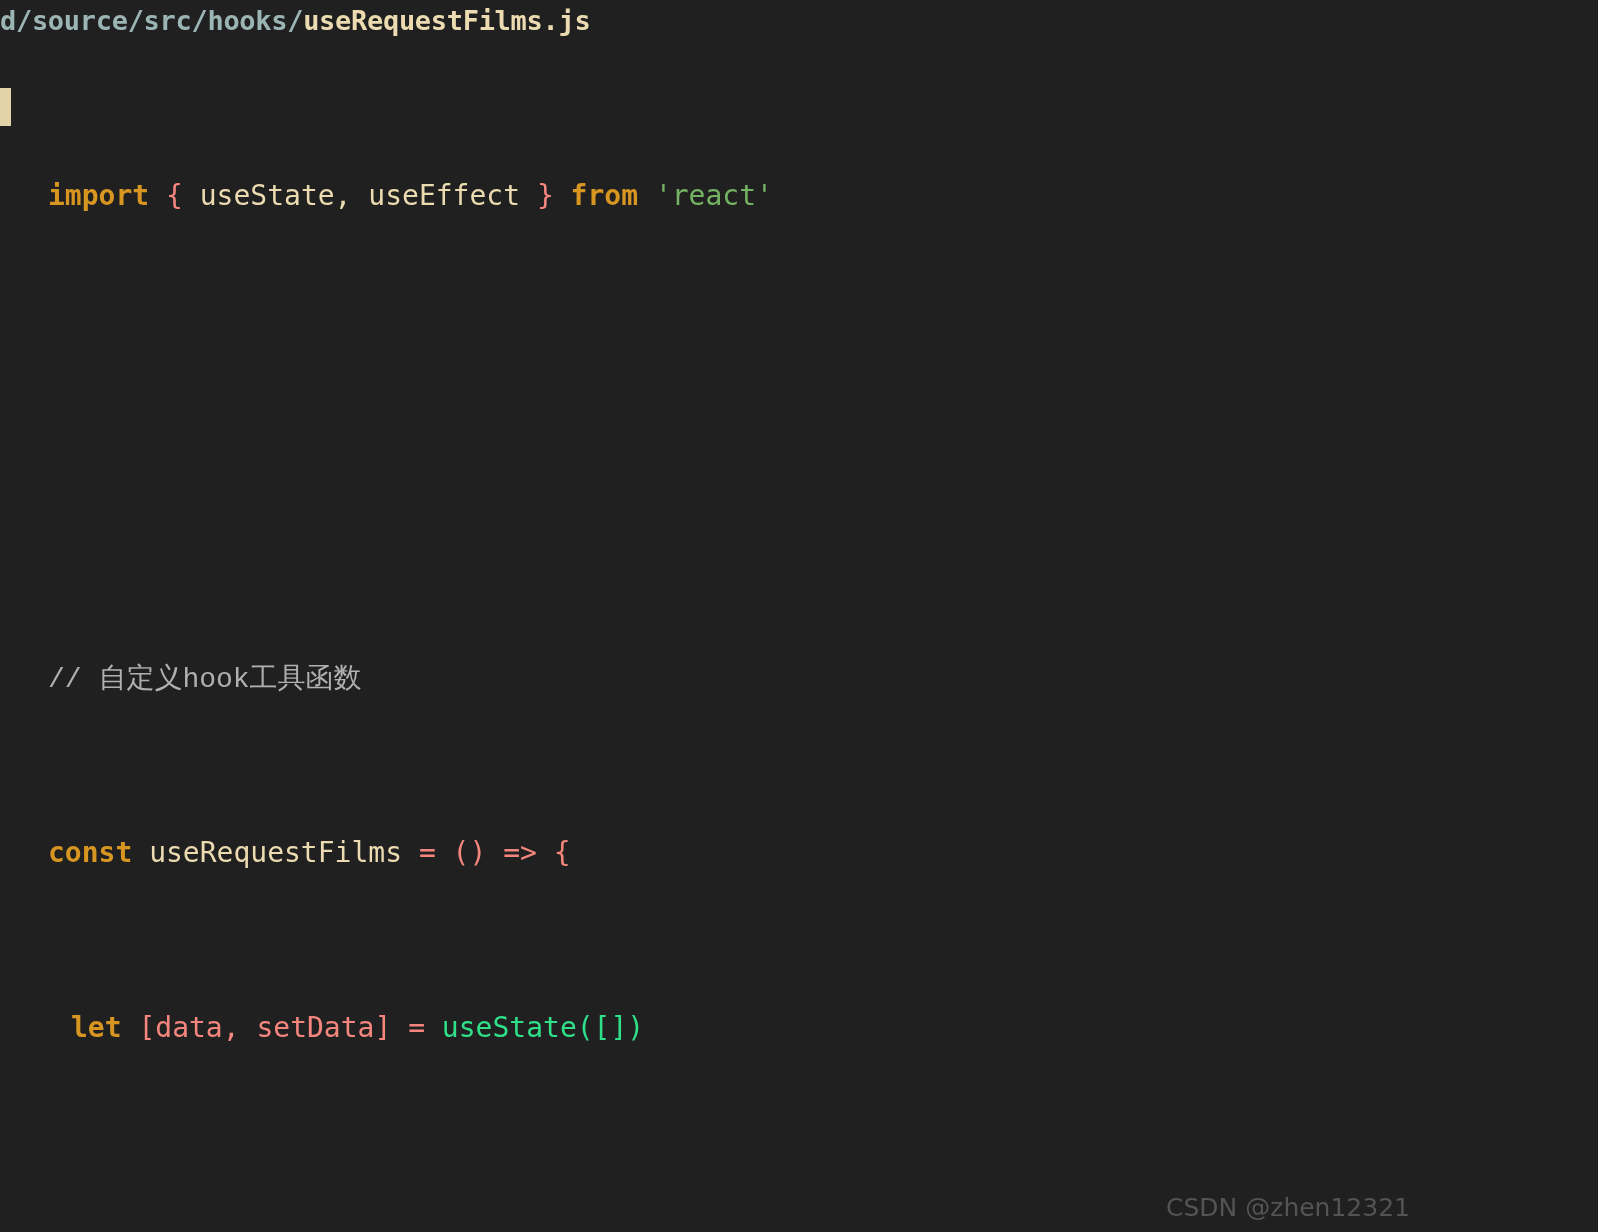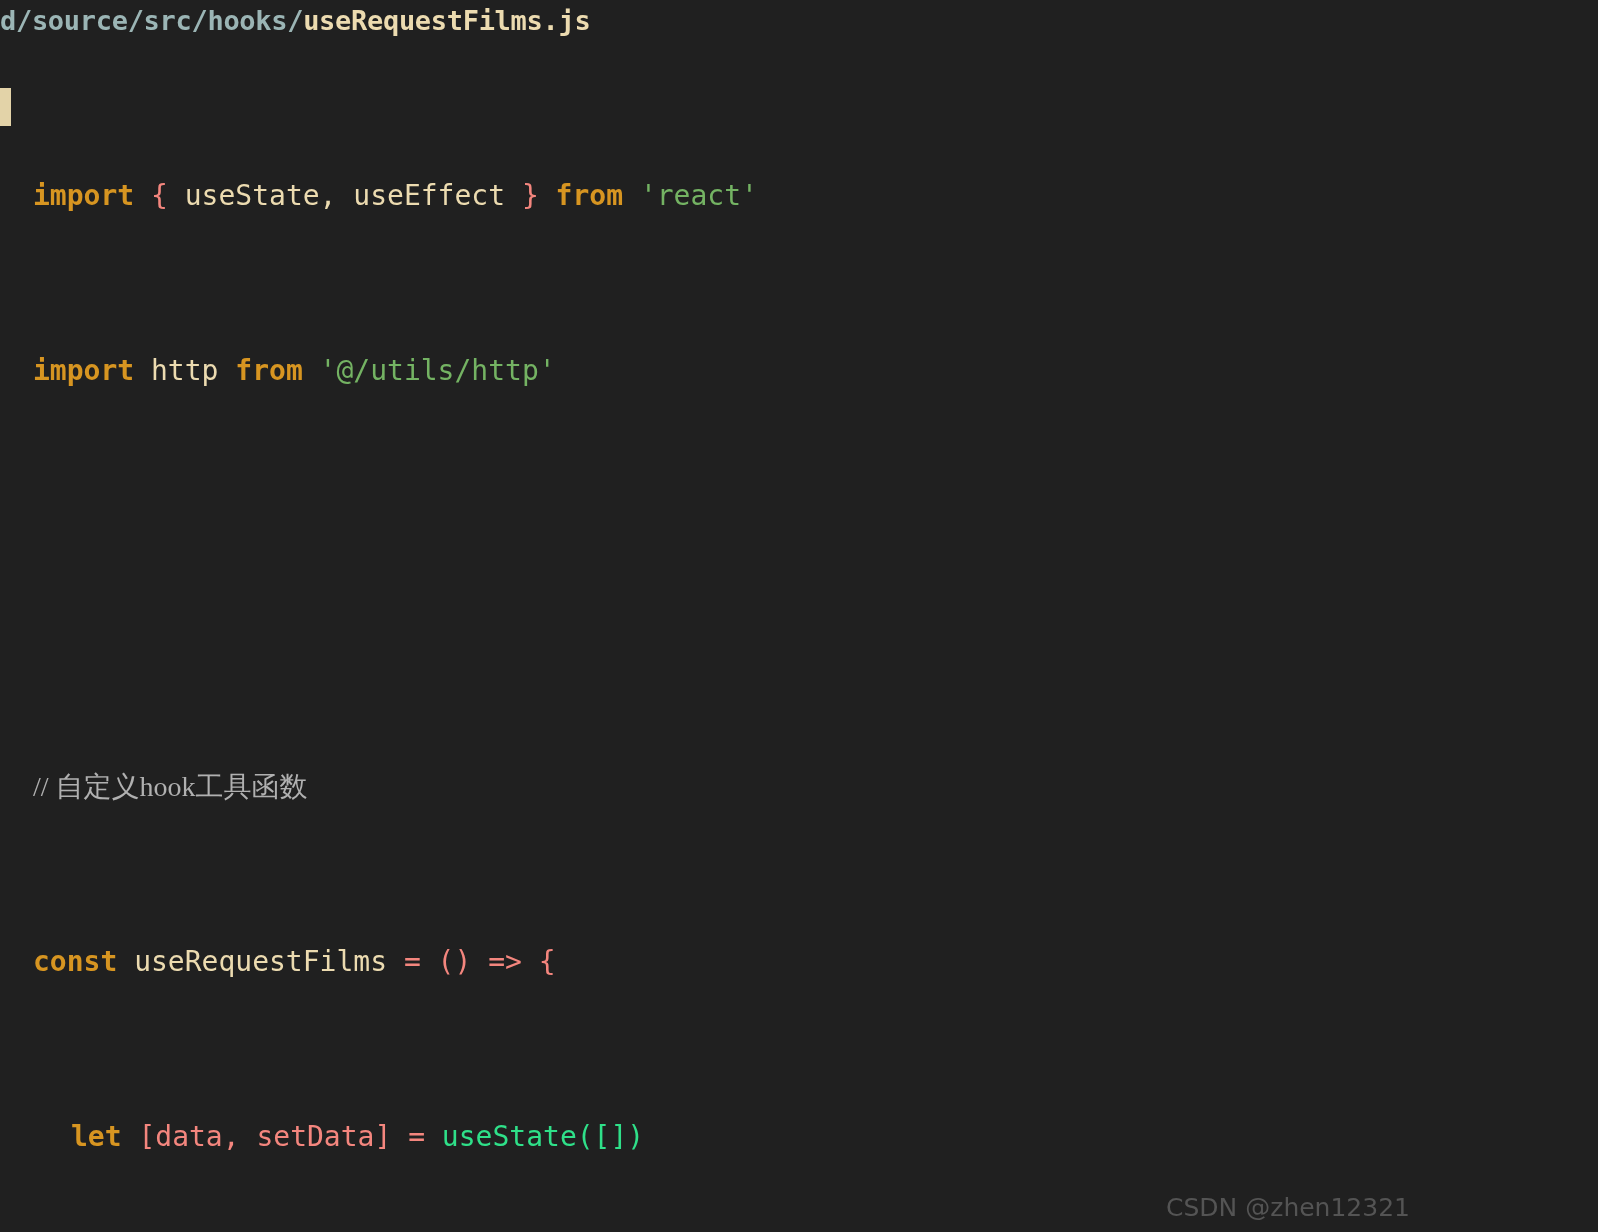--- a/index.html
+++ b/index.html
@@ -53,7 +53,7 @@
   #code .line {
     height: 43px;
     line-height: 43px;
-    padding-left: 33px;
+    padding-left: 48px;
     white-space: pre;
     overflow: hidden;
   }

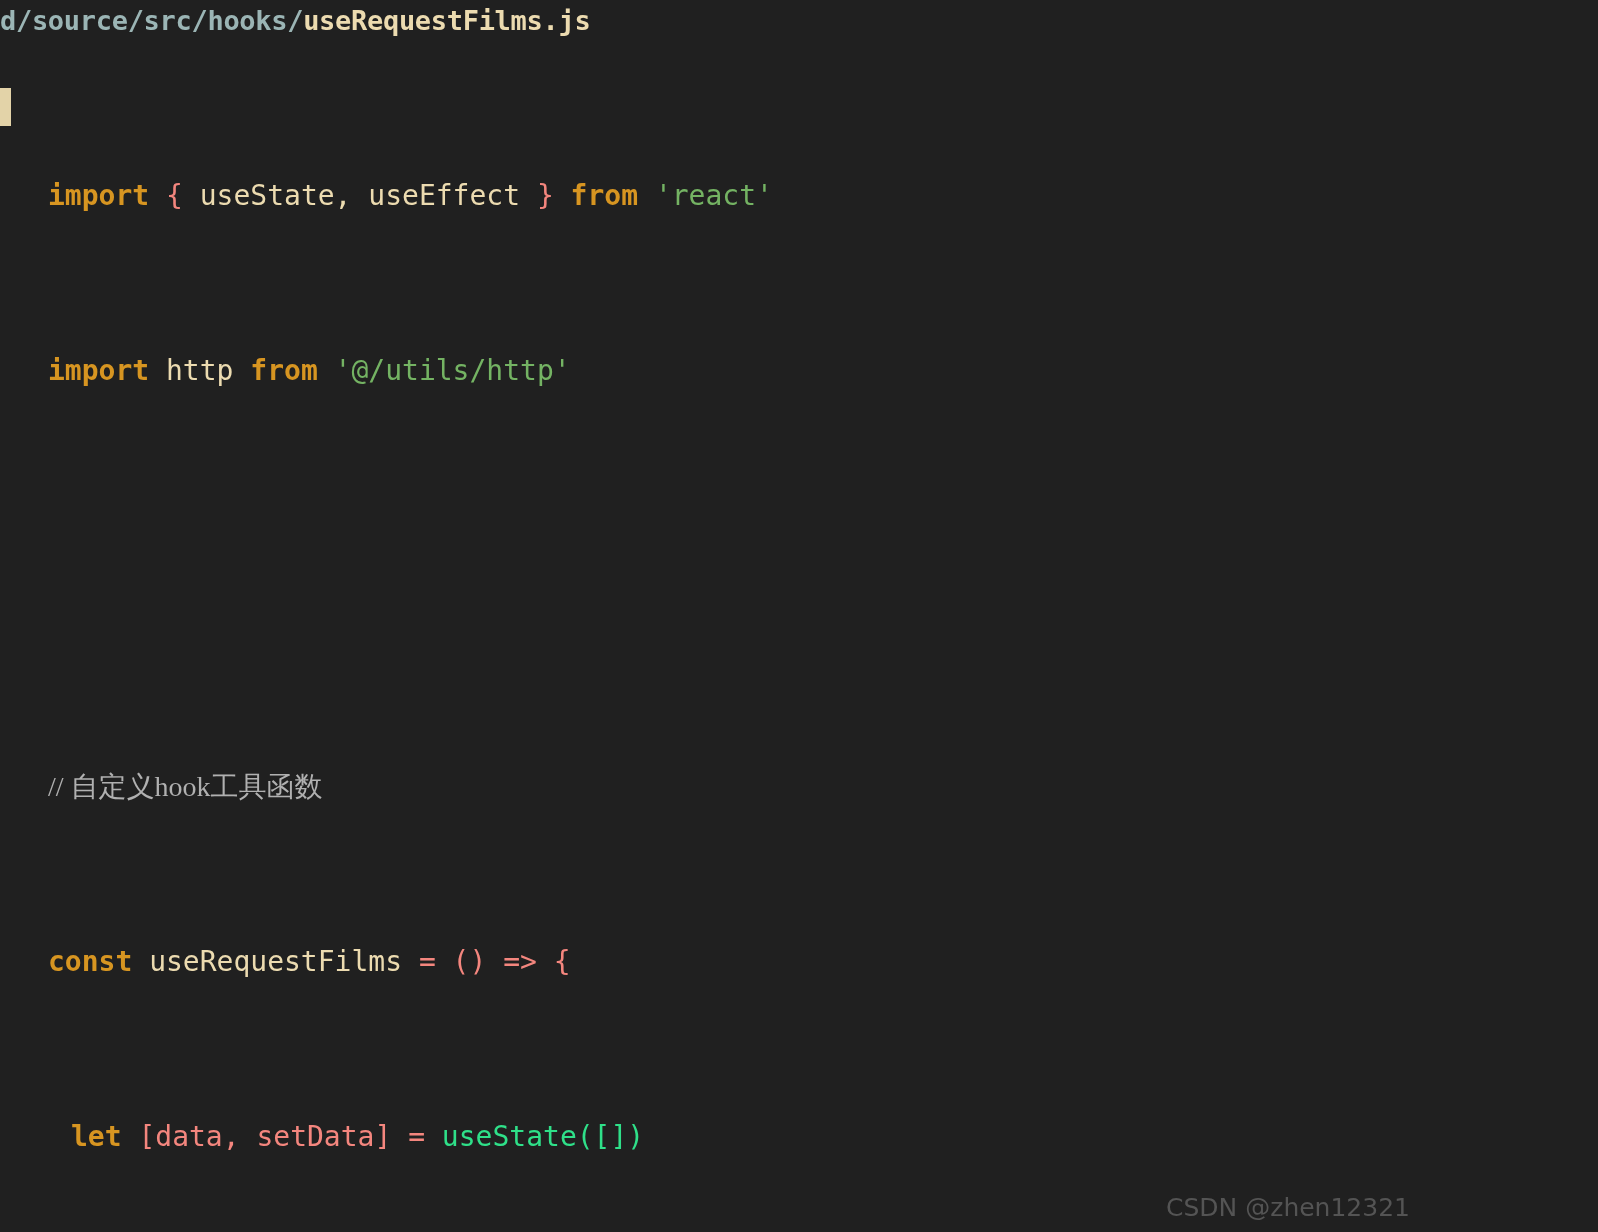--- a/index.html
+++ b/index.html
@@ -92,7 +92,6 @@
     <div class="line"><span class="kw">import</span><span class="pl"> </span><span class="pct">{</span><span class="pl"> useState, useEffect </span><span class="pct">}</span><span class="pl"> </span><span class="kw">from</span><span class="pl"> </span><span class="str">'react'</span></div>
 
     
-    <div class="line"><span class="kw">import</span><span class="pl"> http </span><span class="kw">from</span><span class="pl"> </span><span class="str">'@/utils/http'</span></div>
 
     
     <div class="line">&nbsp;</div>

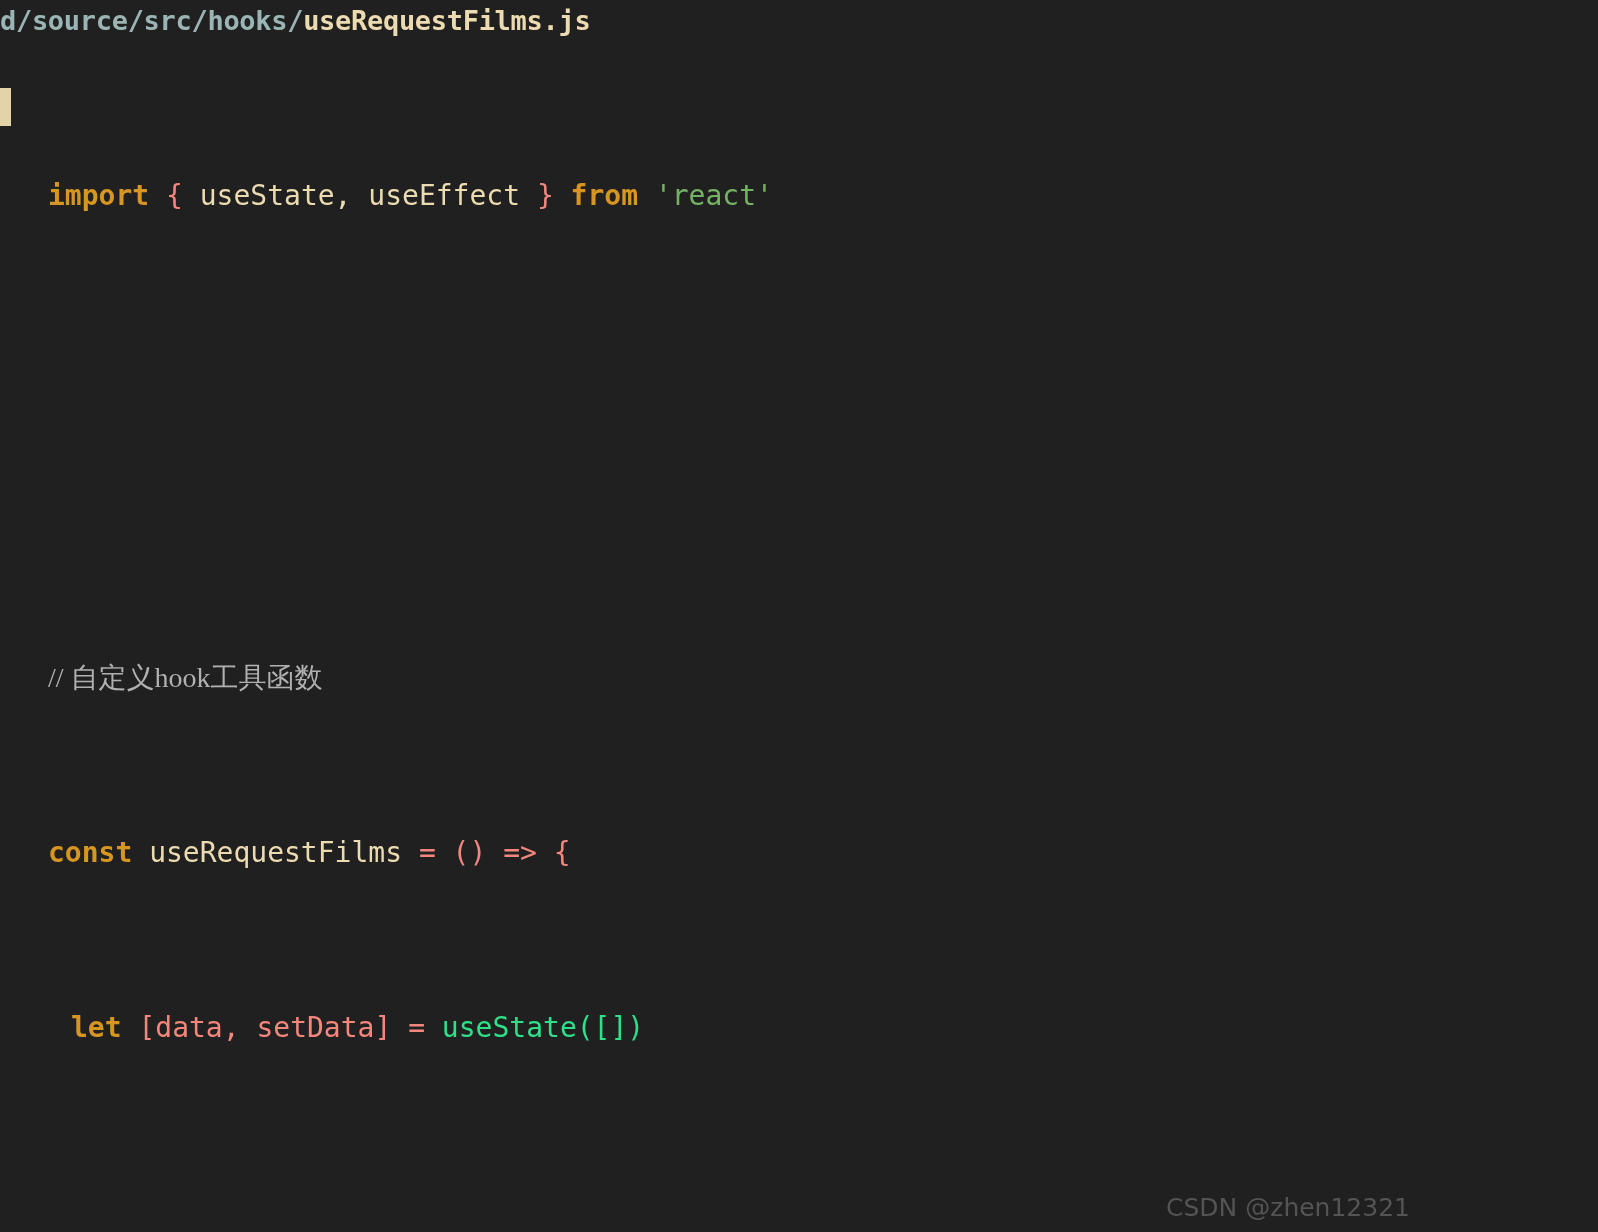--- a/index.html
+++ b/index.html
@@ -64,7 +64,7 @@
   .str  { color: #74b363; }                      
   .fn   { color: #2fe089; }                      
   .cmt  { color: #b0b0b0; }                      
-  .cjk  { font-family: Liberation Serif, serif; }
+  .cjk  { font-family: Liberation Mono, monospace; }
 
   
   #watermark {

